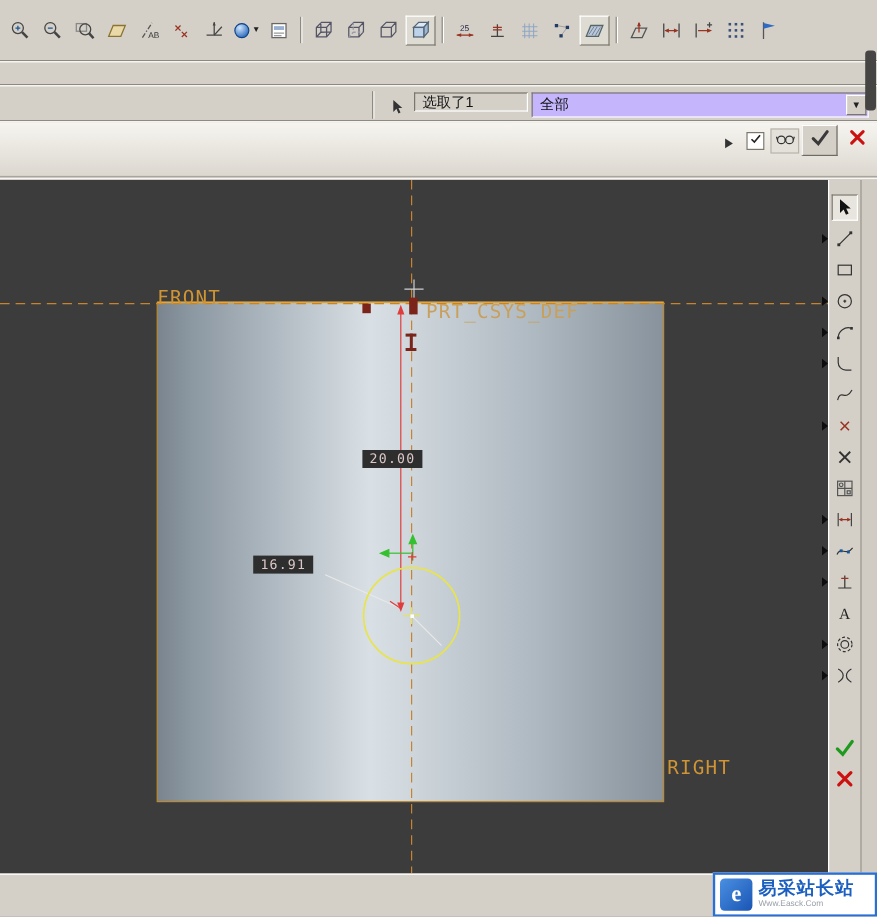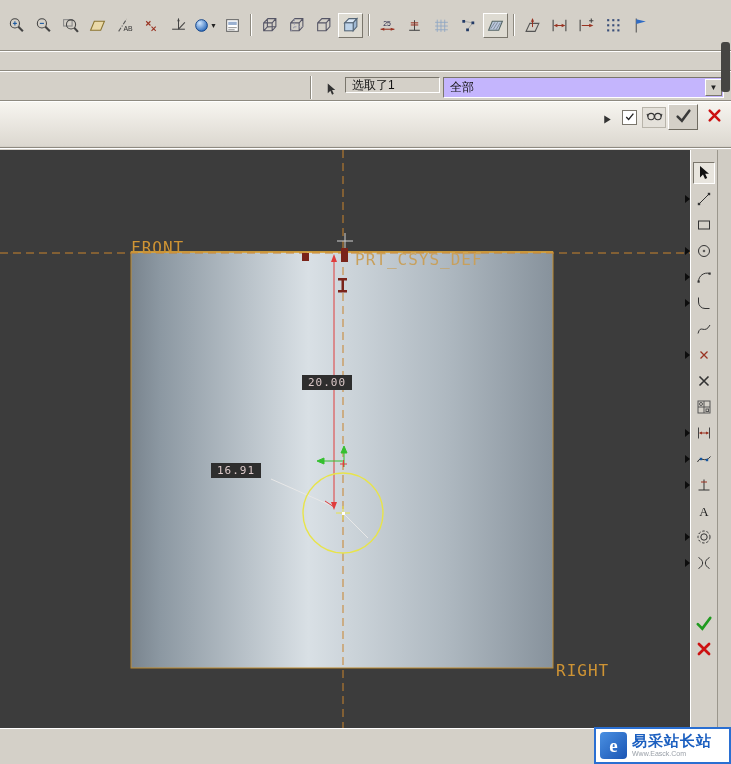--- a/index.html
+++ b/index.html
@@ -342,7 +342,7 @@
 
     <div class="cv-label" style="left:131px;top:88px">FRONT</div>
     <div class="cv-label" style="left:355px;top:100px;color:#c8a05c">PRT_CSYS_DEF</div>
-    <div class="cv-label" style="left:556px;top:511px">RIGHT</div>
+    <div class="cv-label" style="left:556px;top:480px">RIGHT</div>
     <div class="dim" style="left:302px;top:225px">20.00</div>
     <div class="dim" style="left:211px;top:313px">16.91</div>
   </div>

